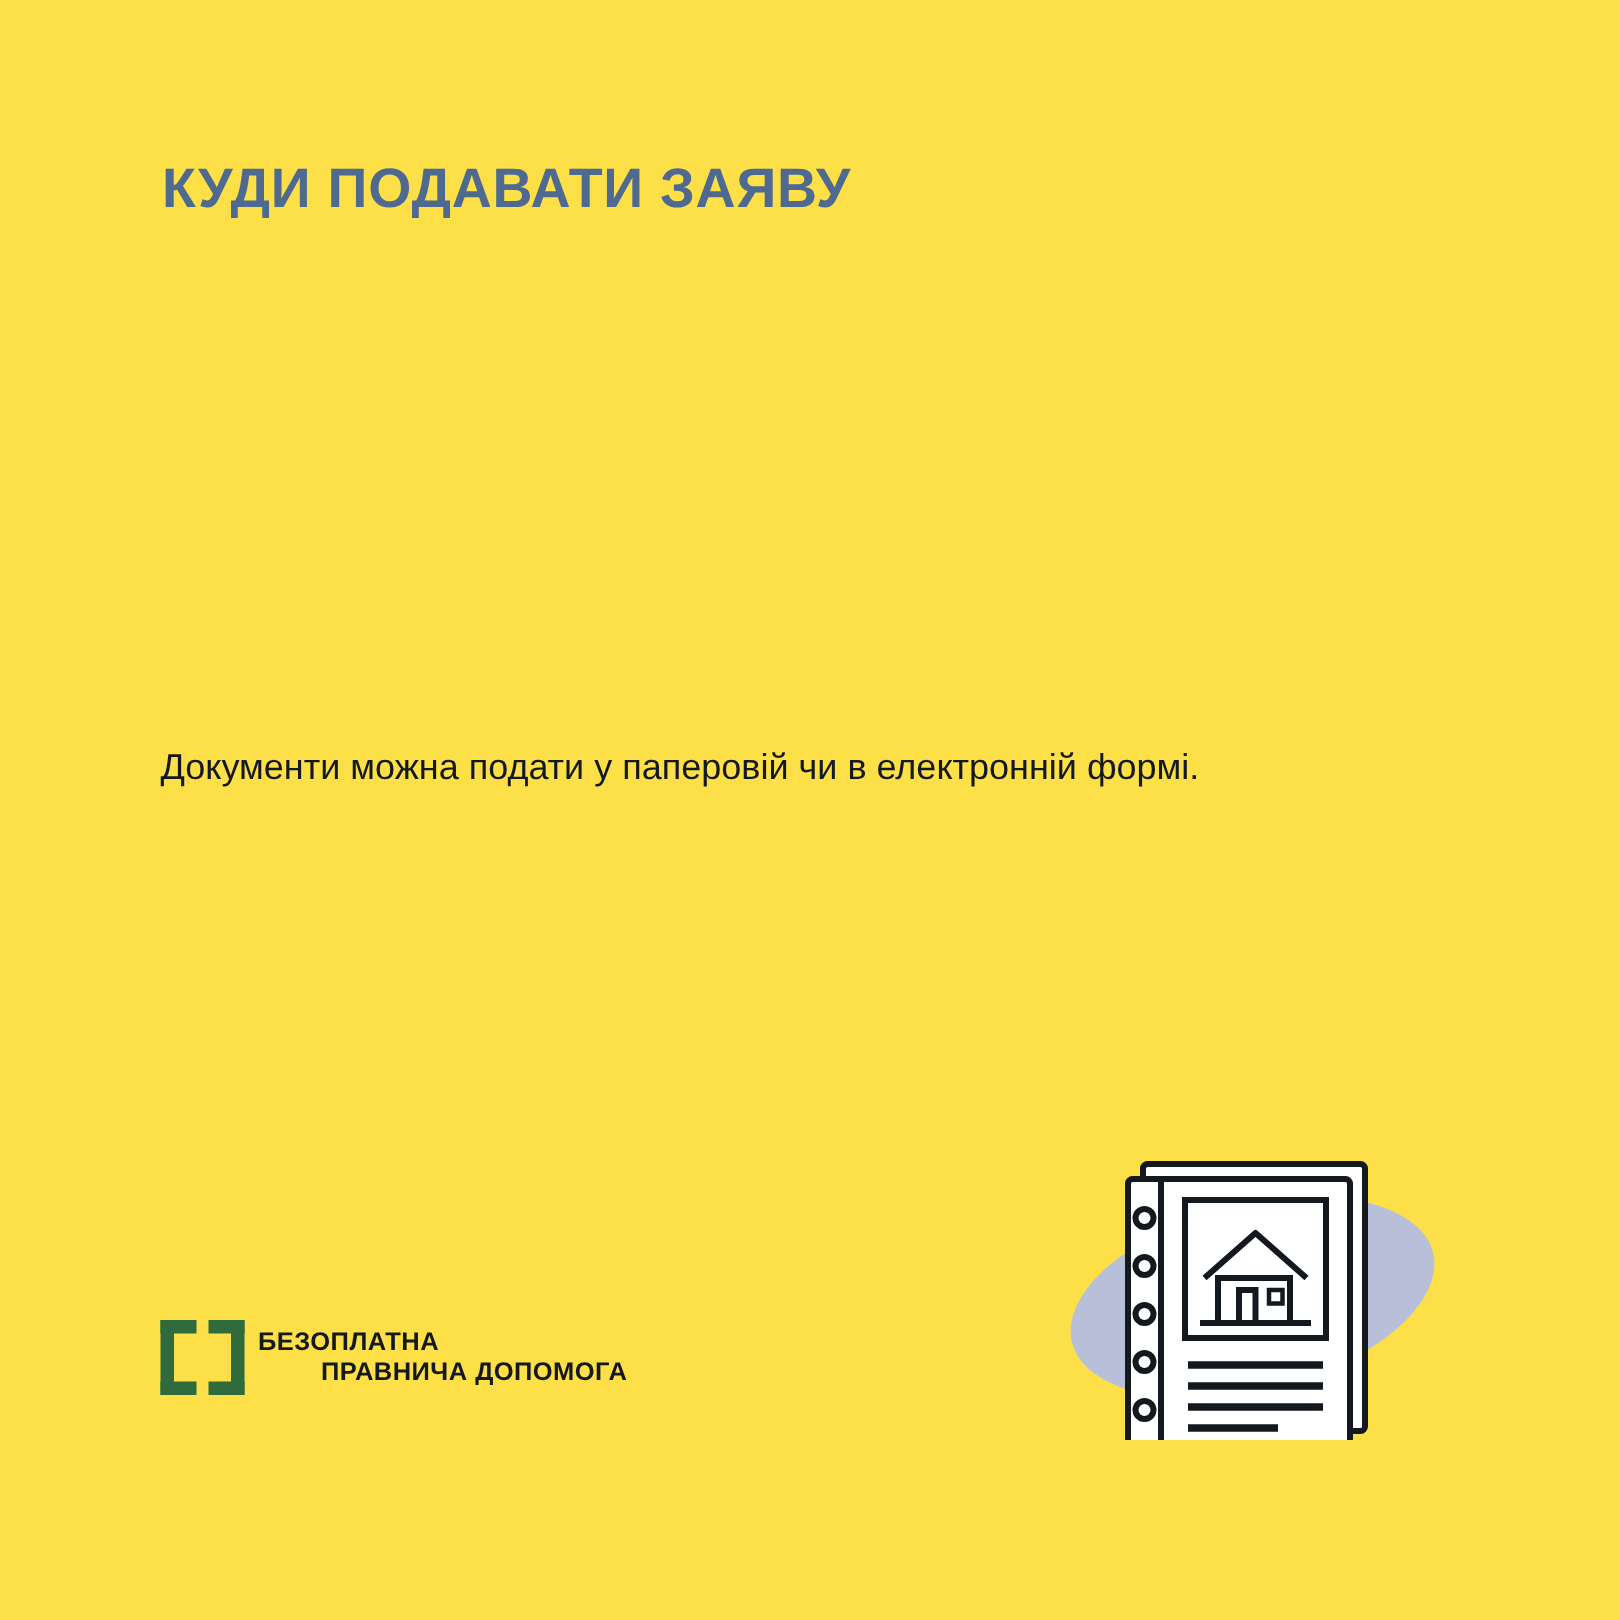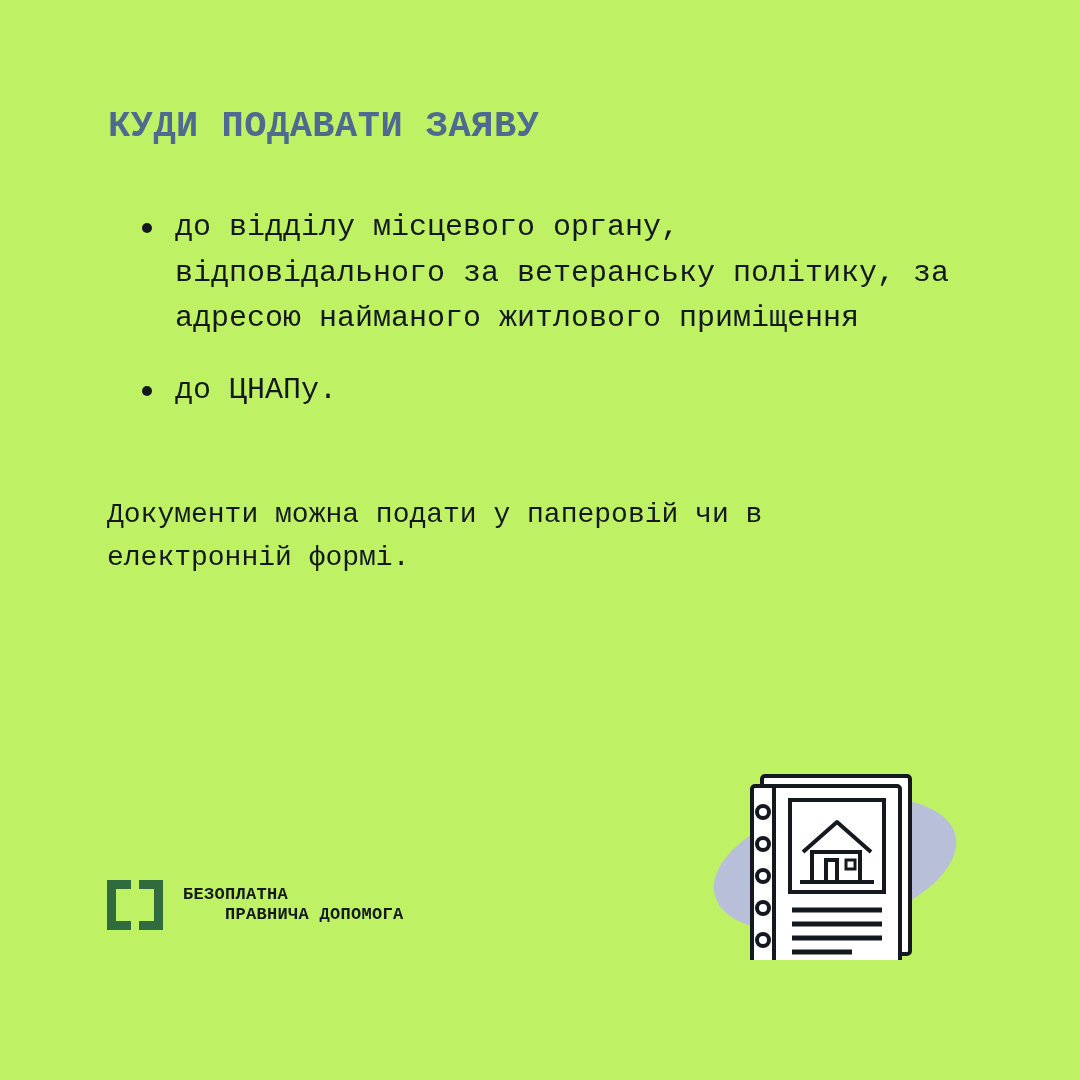--- a/index.html
+++ b/index.html
@@ -18,8 +18,7 @@
   .card {
     position: absolute;
     inset: 0;
-    background: #bef264;
-    font-family: Liberation Mono, monospace;
+    background: #fde047;
   }
 
   .heading {

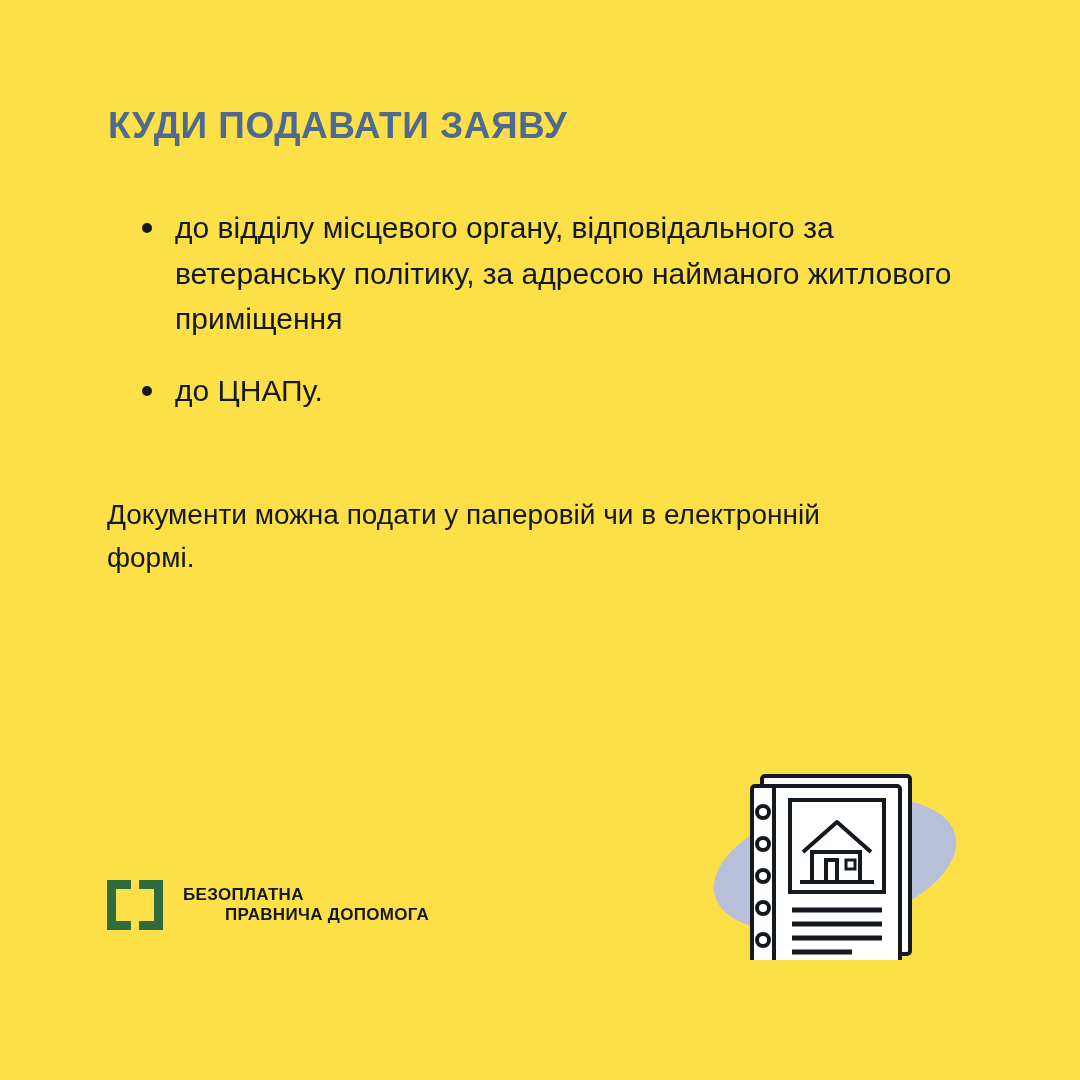--- a/index.html
+++ b/index.html
@@ -131,16 +131,6 @@
 
   <div class="heading">КУДИ ПОДАВАТИ ЗАЯВУ</div>
 
-  <ul class="bullets">
-    <li class="bullet-item">
-      <span class="bullet-dot"></span>
-      <span>до відділу місцевого органу, відповідального за ветеранську політику, за адресою найманого житлового приміщення</span>
-    </li>
-    <li class="bullet-item">
-      <span class="bullet-dot"></span>
-      <span>до ЦНАПу.</span>
-    </li>
-  </ul>
 
   <div class="paragraph">Документи можна подати у паперовій чи в електронній формі.</div>
 

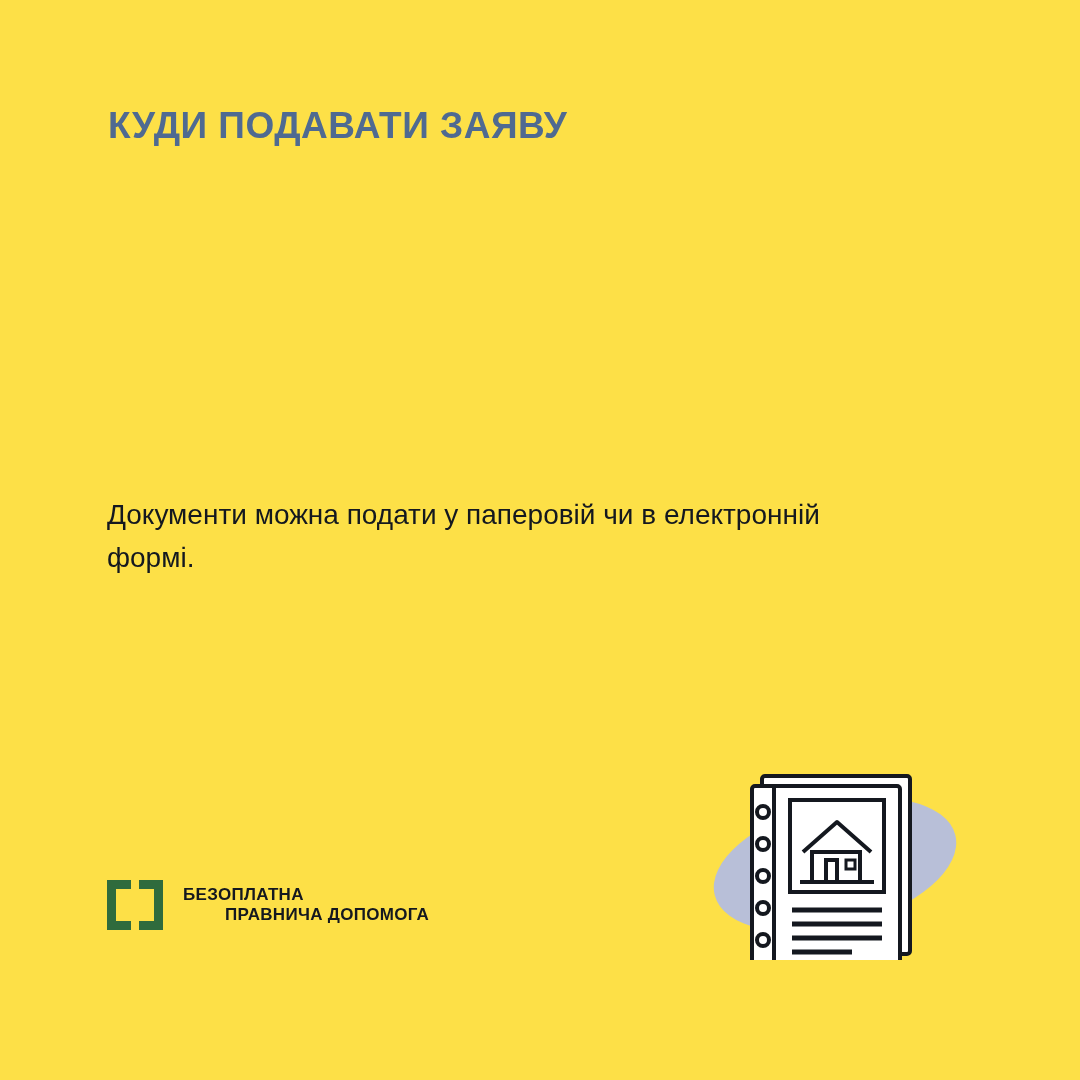--- a/index.html
+++ b/index.html
@@ -68,7 +68,7 @@
     left: 107px;
     top: 494px;
     width: 760px;
-    font-size: 28px;
+    font-size: 24px;
     line-height: 1.53;
     color: #14181f;
   }

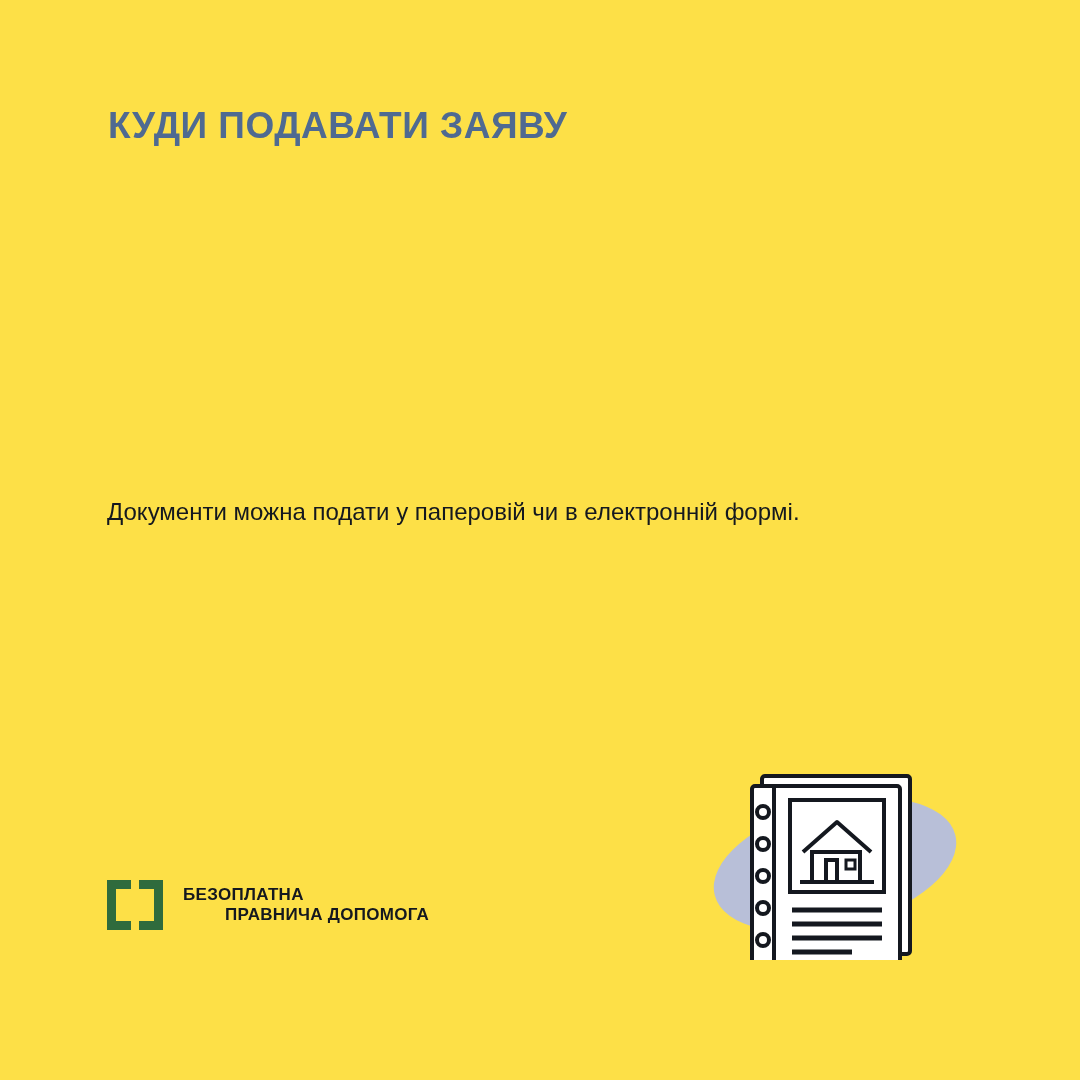--- a/index.html
+++ b/index.html
@@ -80,7 +80,7 @@
     top: 880px;
     display: flex;
     align-items: center;
-    gap: 20px;
+    gap: 9px;
   }
   .logo-mark {
     width: 56px;

